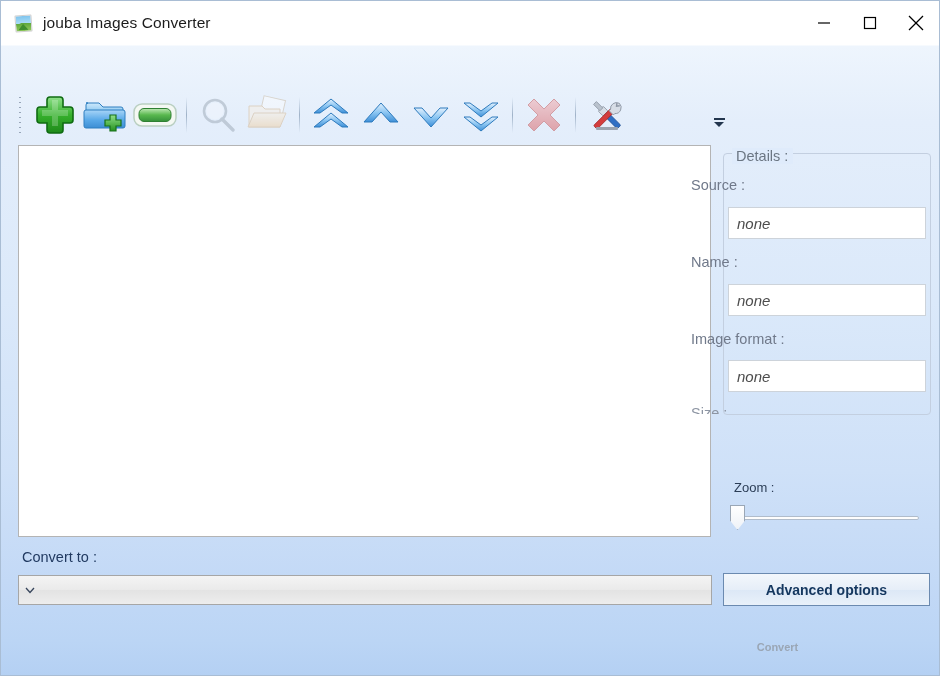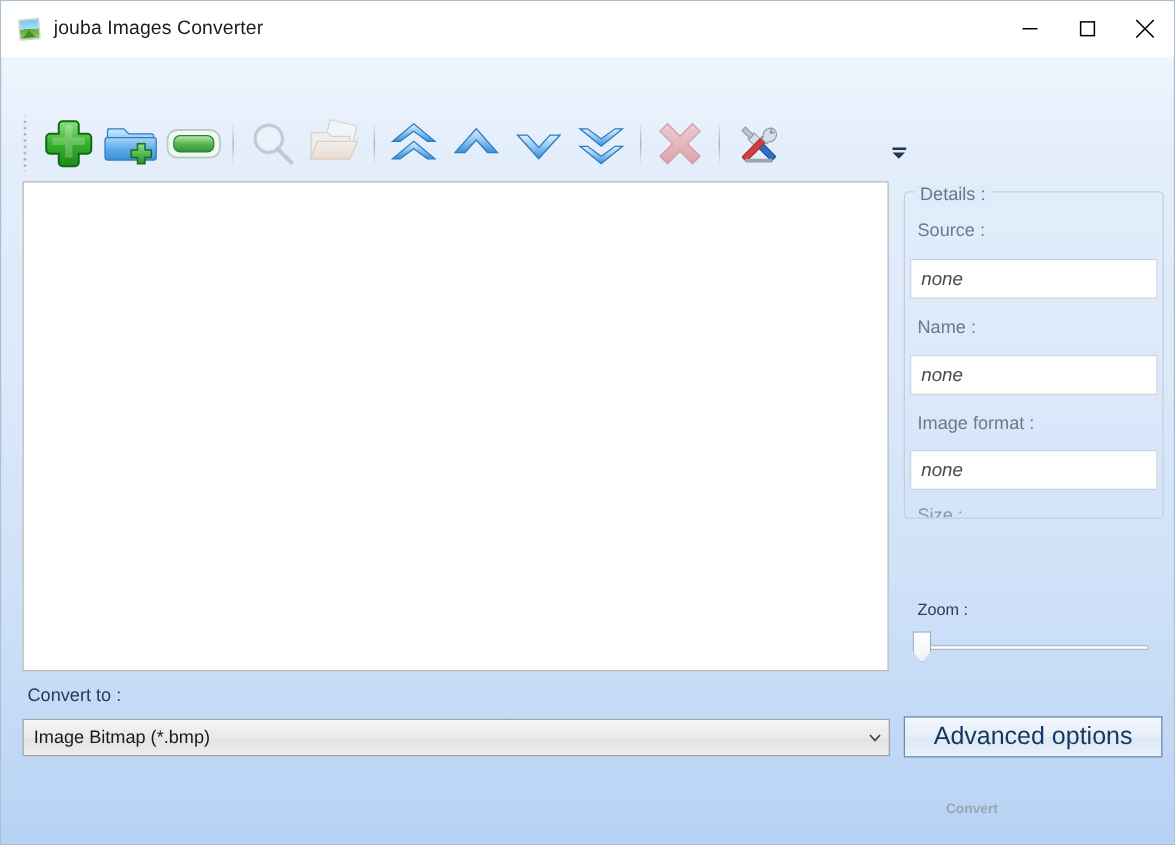--- a/index.html
+++ b/index.html
@@ -173,7 +173,7 @@
   }
   .dfield-label {
     position: absolute;
-    left: 733px;
+    left: 690px;
     font-size: 14.5px;
     color: #70798a;
     white-space: nowrap;

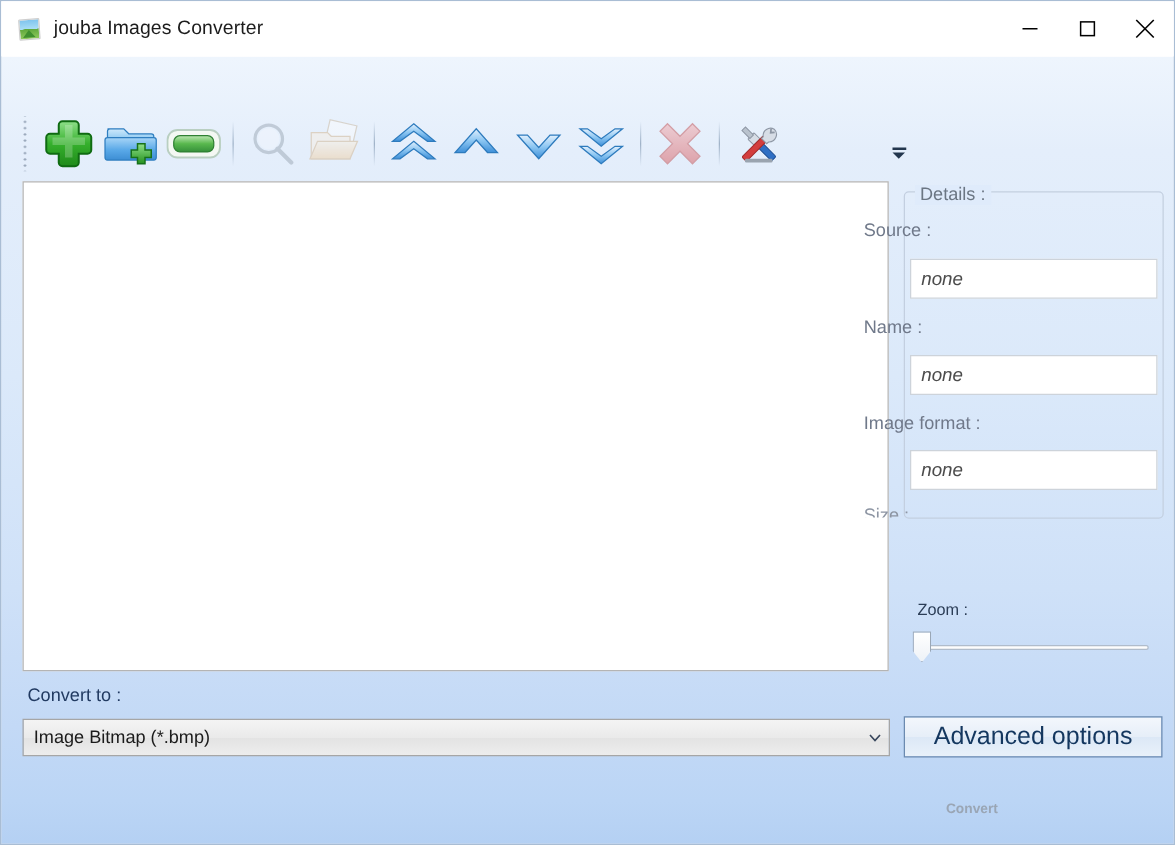--- a/index.html
+++ b/index.html
@@ -493,7 +493,6 @@
 
   <div class="convert-label">Convert to :</div>
   <div class="combo">
-    <div class="combo-text">Image Bitmap (*.bmp)</div>
     <div class="combo-arrow">
       <svg width="10" height="7" viewBox="0 0 10 7">
           <path d="M1 1 L5 5.5 L9 1" fill="none" stroke="#37455b" stroke-width="1.3"></path>

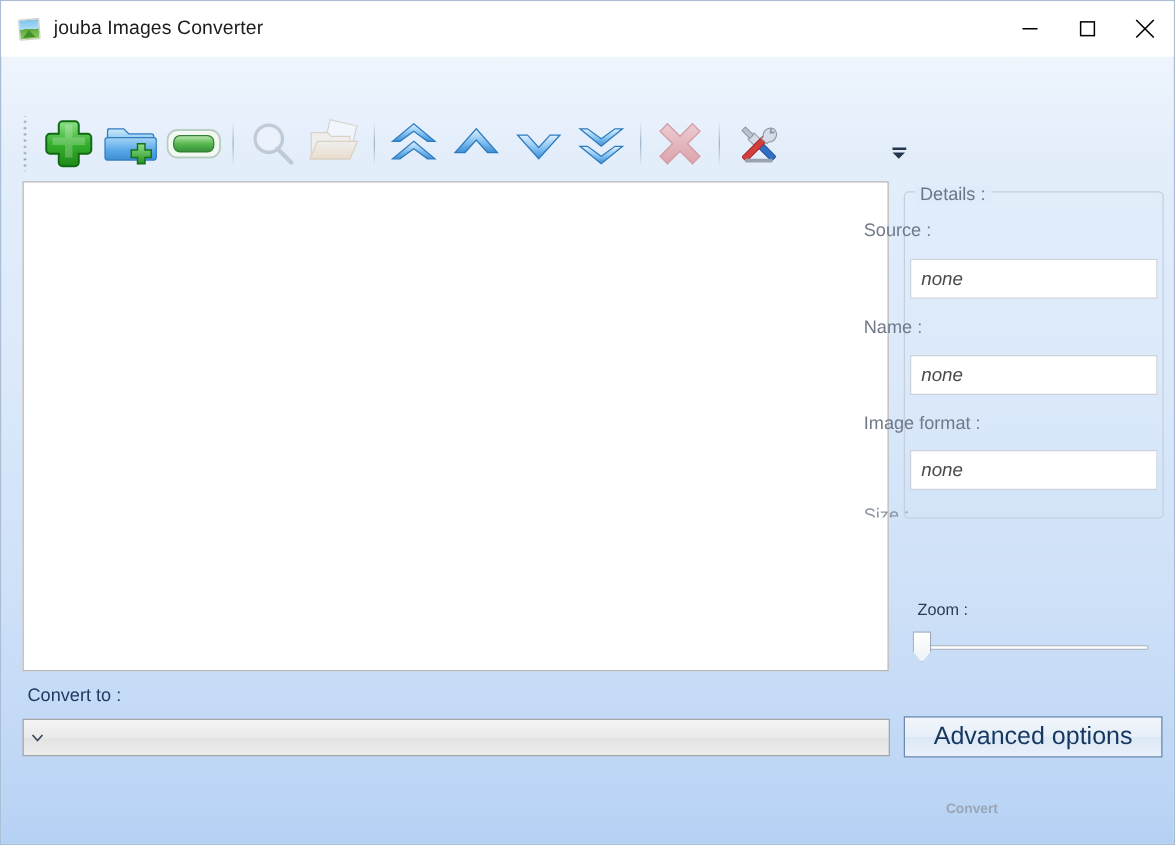--- a/index.html
+++ b/index.html
@@ -266,9 +266,10 @@
     display: flex;
     align-items: center;
     justify-content: center;
-    font-size: 20px;
+    font-size: 14px;
     color: #14375f;
     white-space: nowrap;
+    font-weight: bold;
   }
   .btn-adv {
     left: 722px; top: 572px;

